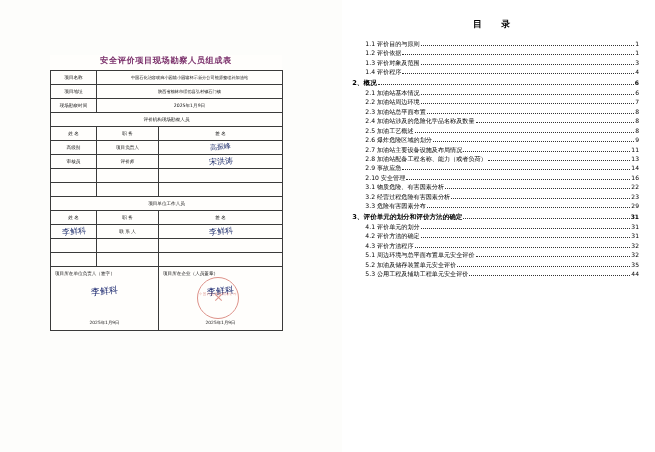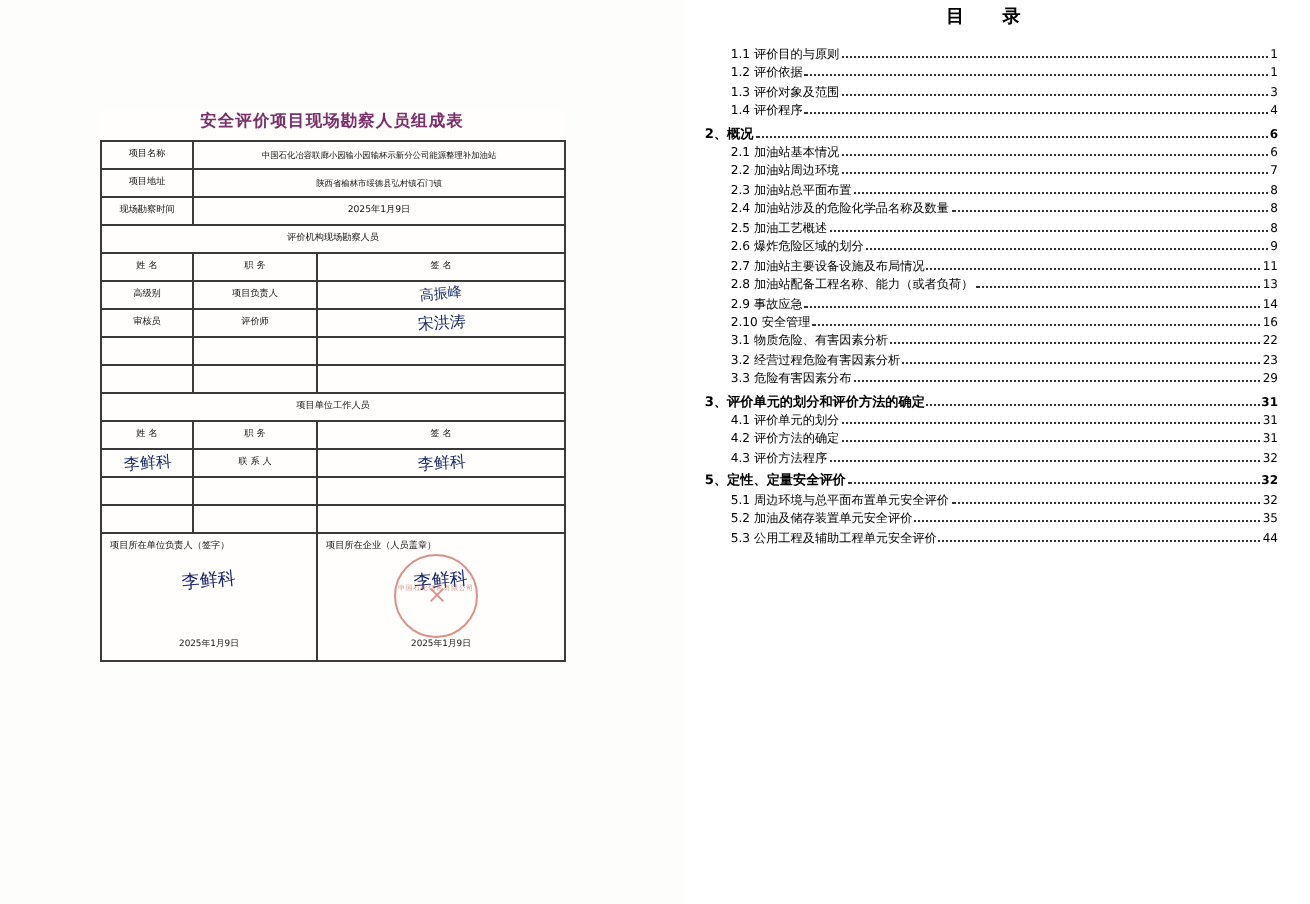--- a/index.html
+++ b/index.html
@@ -156,7 +156,7 @@
     width: 328px;
     height: 452px;
     background: #ffffff;
-    padding: 0 16px 0 10px;
+    padding: 16px 16px 0 10px;
     box-sizing: border-box;
   }
   .toc-title {

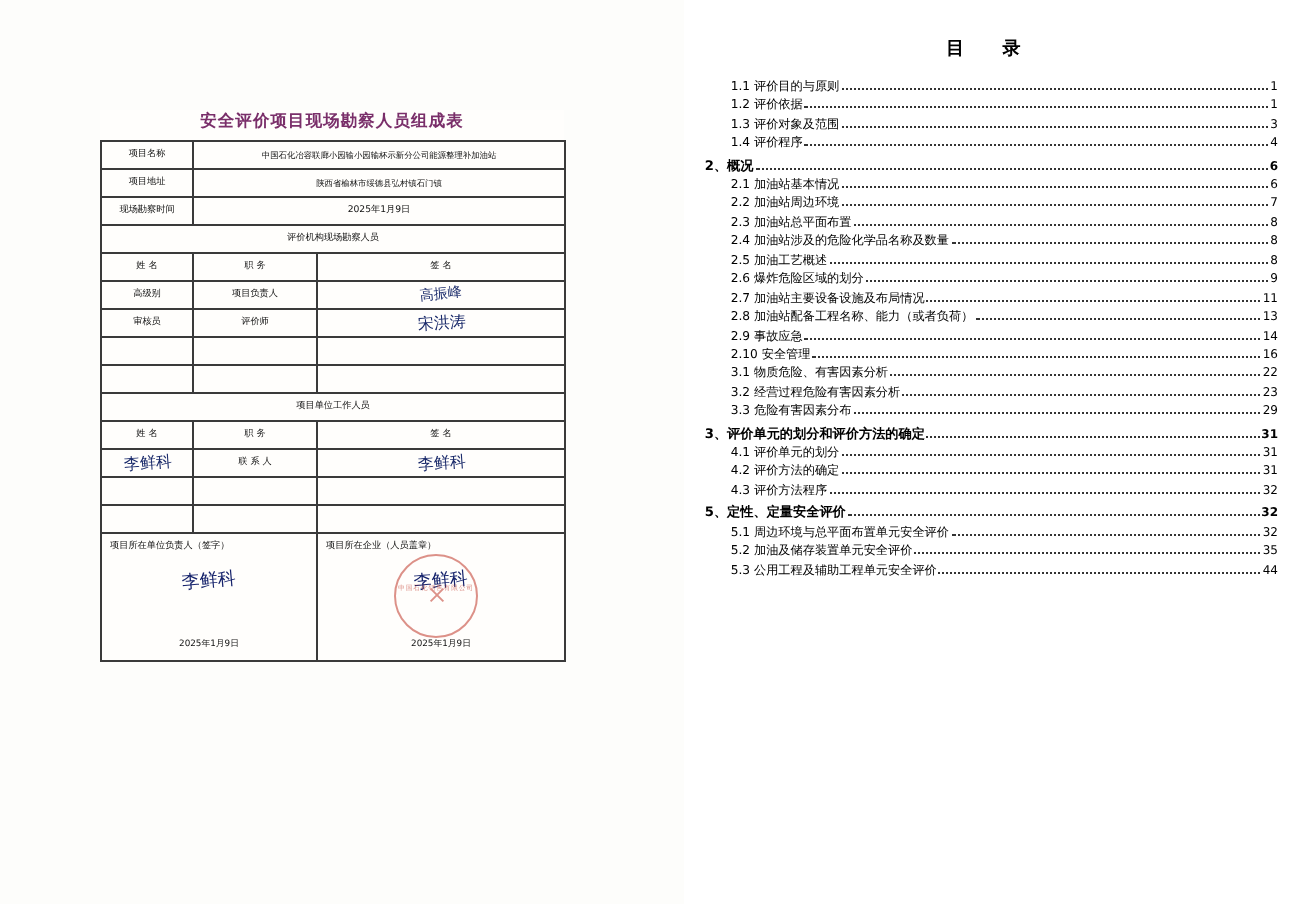--- a/index.html
+++ b/index.html
@@ -429,11 +429,6 @@
           <span class="toc-dots"></span>
           <span class="toc-pg">32</span>
         </div>
-        <div class="toc-row lvl1">
-          <span class="toc-txt">5、定性、定量安全评价</span>
-          <span class="toc-dots"></span>
-          <span class="toc-pg">32</span>
-        </div>
         <div class="toc-row lvl2">
           <span class="toc-txt">5.1  周边环境与总平面布置单元安全评价</span>
           <span class="toc-dots"></span>

